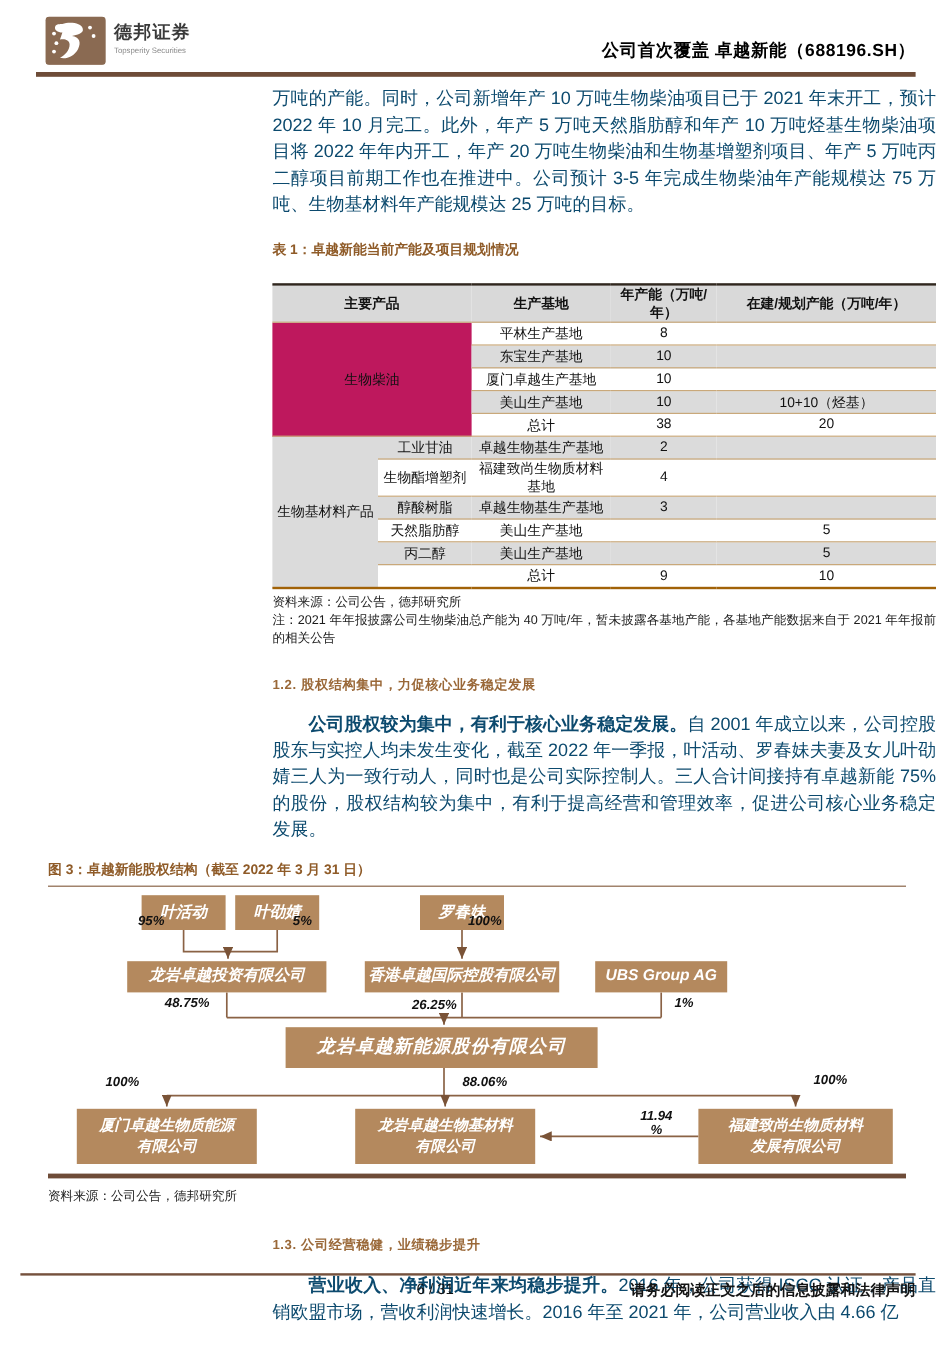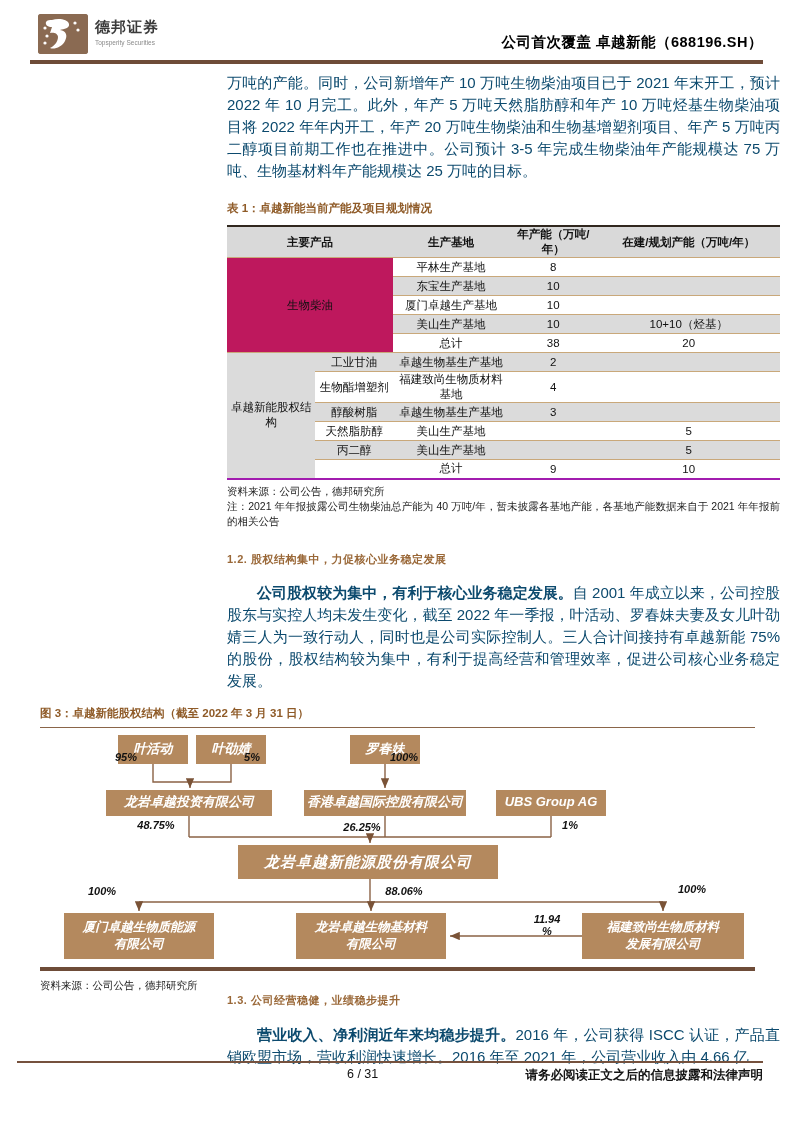--- a/index.html
+++ b/index.html
@@ -26,8 +26,8 @@
 
   
   .tbl-caption { margin-top:19px; font-size:11.5px; font-weight:bold; color:#8f5b28; }
-  table.cap-table { width:100%; border-collapse:collapse; margin-top:9px; font-size:11.5px;
-                    border-bottom:2px solid #a21caf; }
+  table.cap-table { width:100%; border-collapse:collapse; margin-top:20px; font-size:11.5px;
+                    border-bottom:2px solid #a16207; }
   table.cap-table th, table.cap-table td { text-align:center; vertical-align:middle; height:19px; padding:0 2px; font-weight:normal; }
   table.cap-table thead tr { background:#d9d9d9; border-top:2px solid #30271e; border-bottom:1px solid #c9a87a; }
   table.cap-table thead th { font-weight:bold; height:21px; }

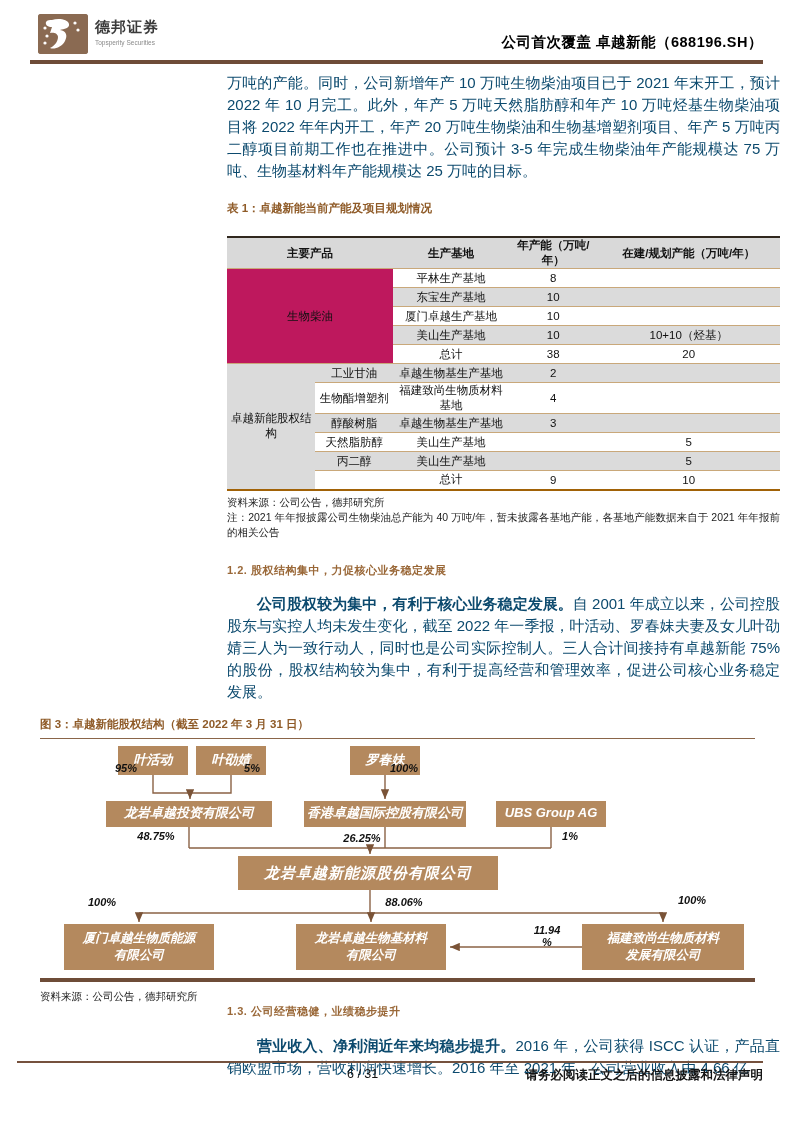--- a/index.html
+++ b/index.html
@@ -131,7 +131,7 @@
             <td>20</td>
           </tr>
           <tr class="stripe">
-            <td rowspan="6" colspan="1">卓越新能股权结构</td>
+            <td rowspan="6" colspan="1">生物基材料产品</td>
             <td>工业甘油</td>
             <td>卓越生物基生产基地</td>
             <td>2</td>

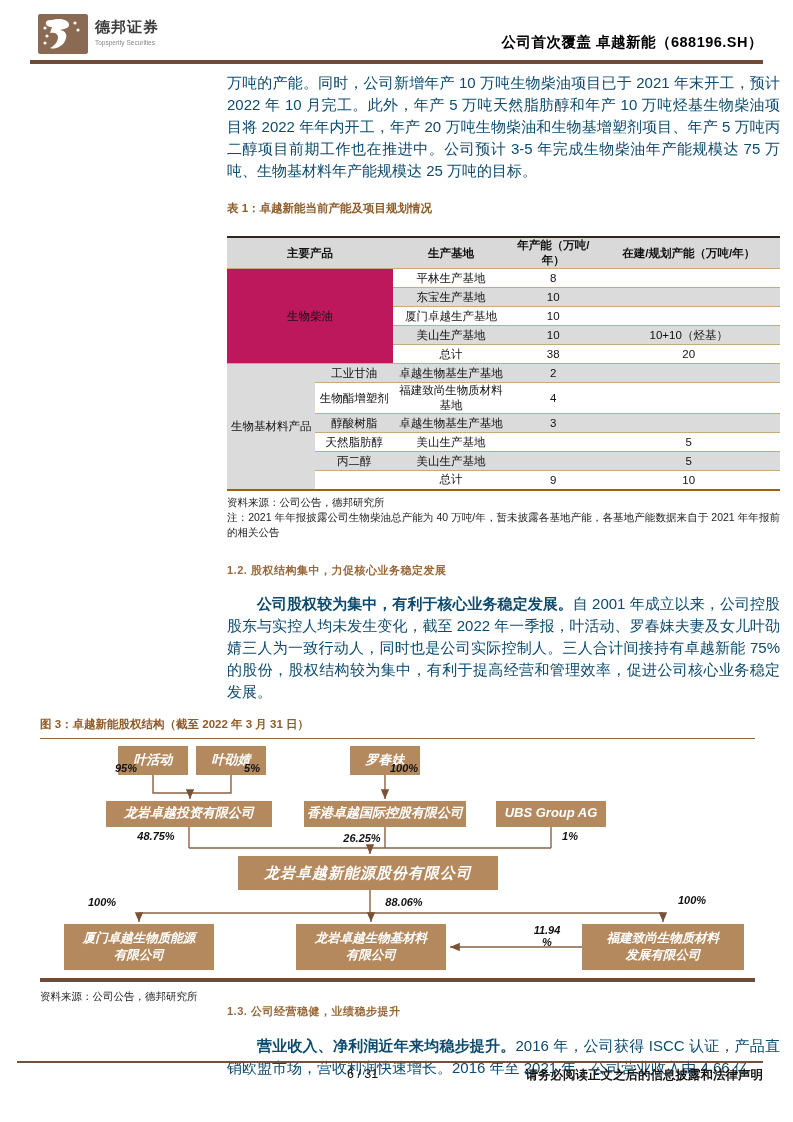--- a/index.html
+++ b/index.html
@@ -239,7 +239,7 @@
   </div>
 
   <div class="main">
-    <h2 class="sec" style="">1.3. 公司经营稳健，业绩稳步提升</h2>
+    <h2 class="sec" style="margin-top:26px;">1.3. 公司经营稳健，业绩稳步提升</h2>
     <p class="body-text indent" style="margin-top:16px;"><span class="lead">营业收入、净利润近年来均稳步提升。</span><span>2016 年，公司获得 ISCC 认证，产品直销欧盟市场，营收利润快速增长。2016 年至 2021 年，公司营业收入由 4.66 亿</span></p>
   </div>
 

